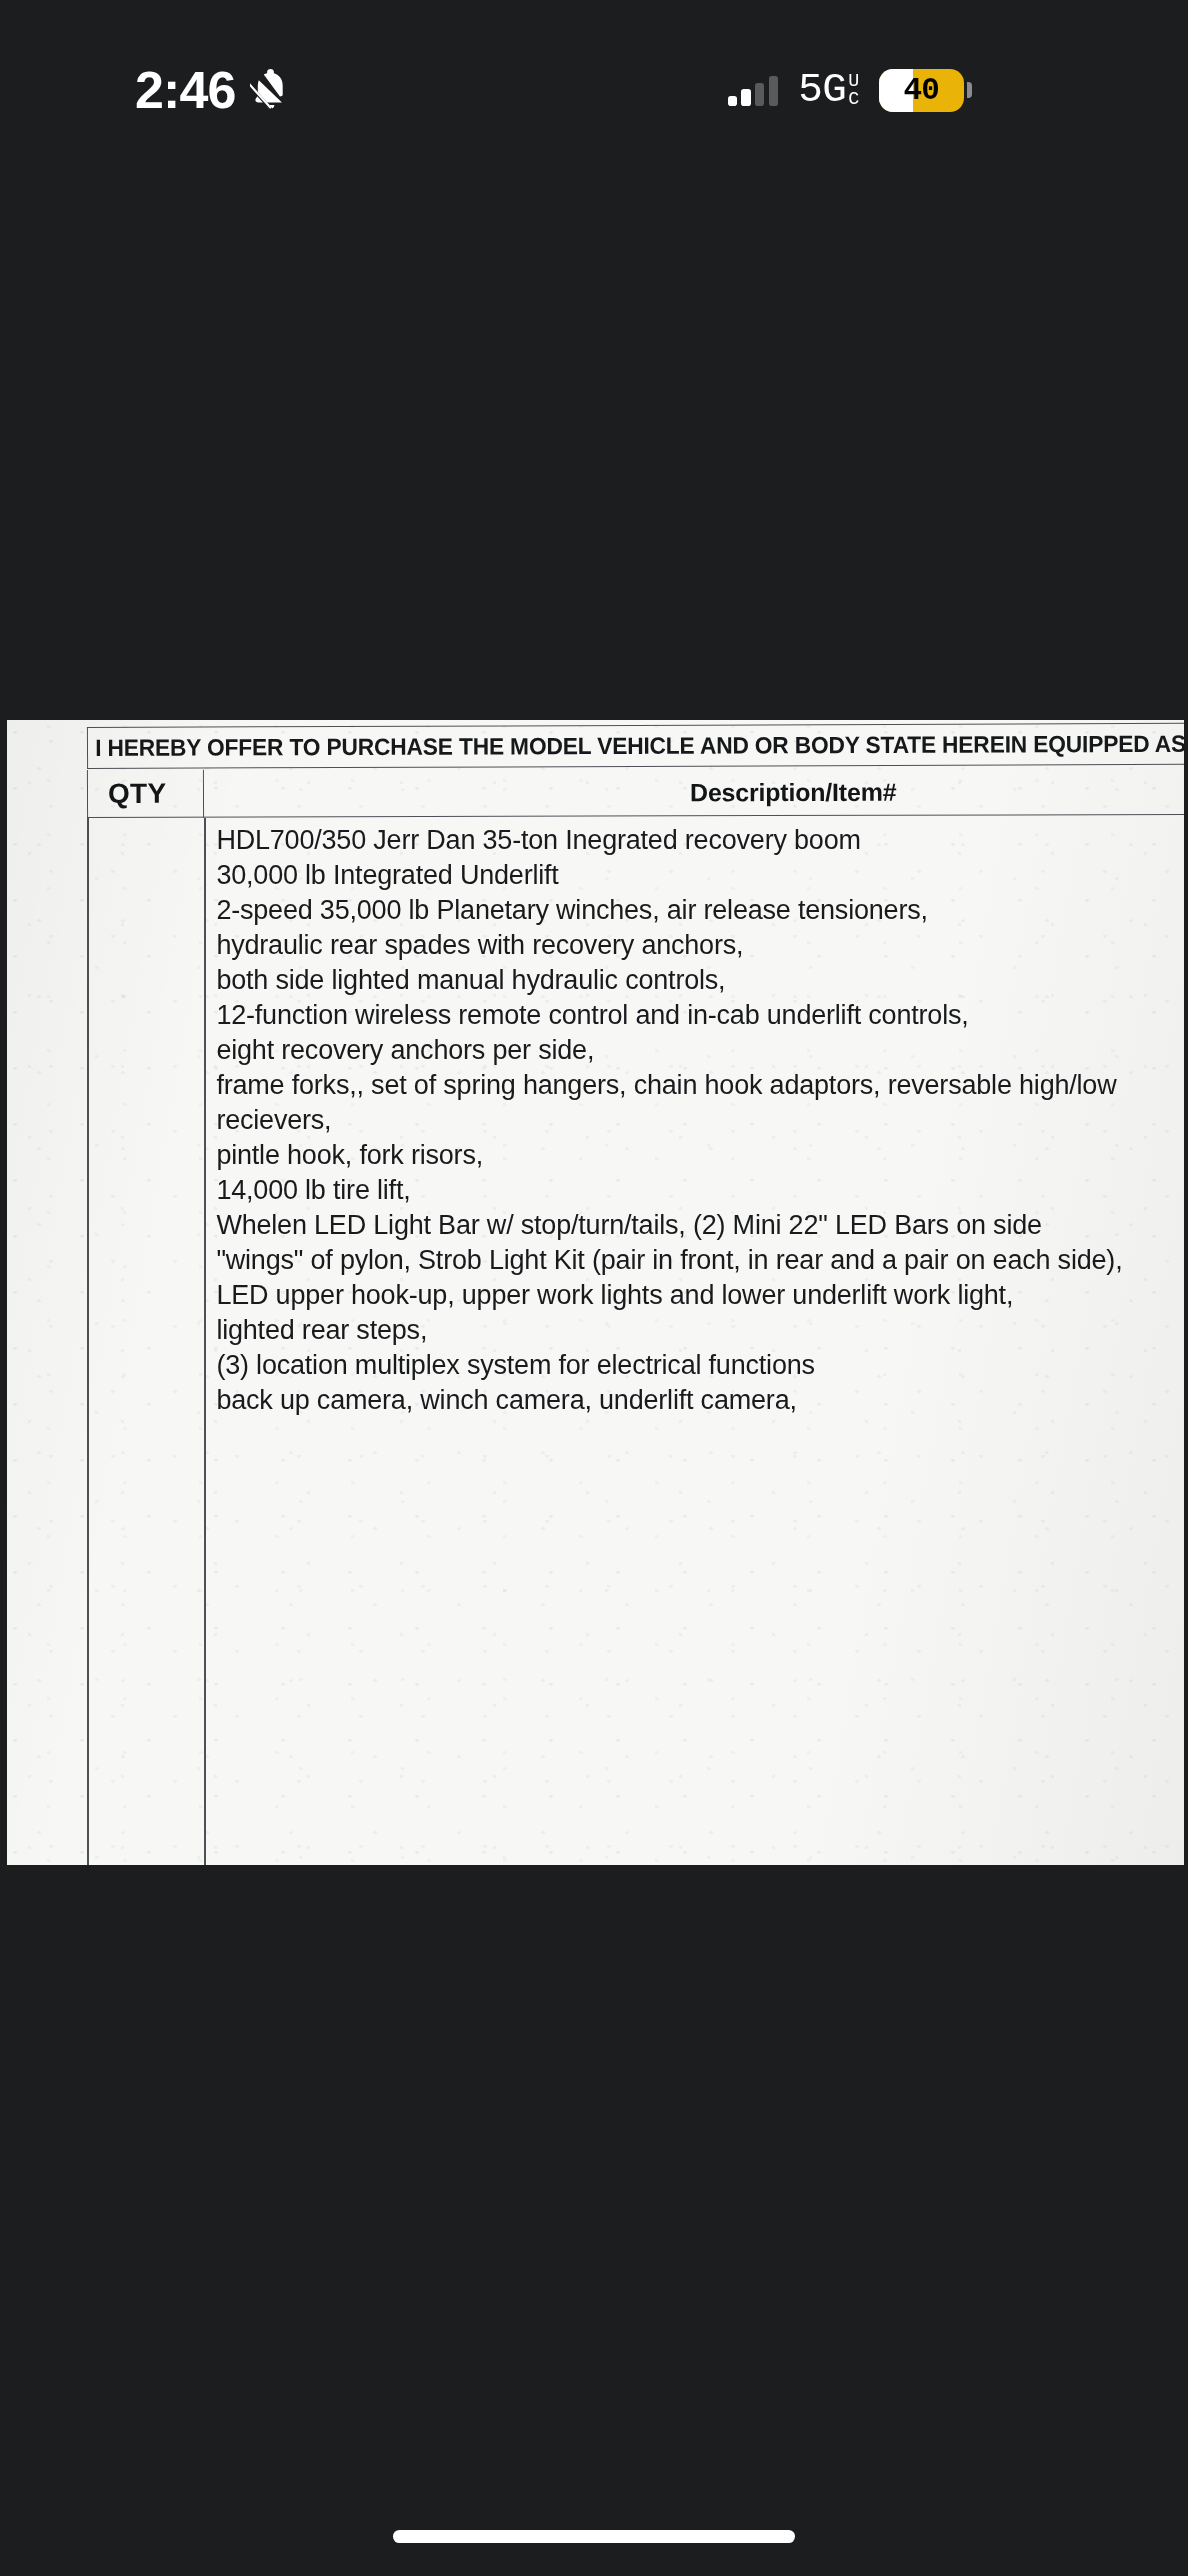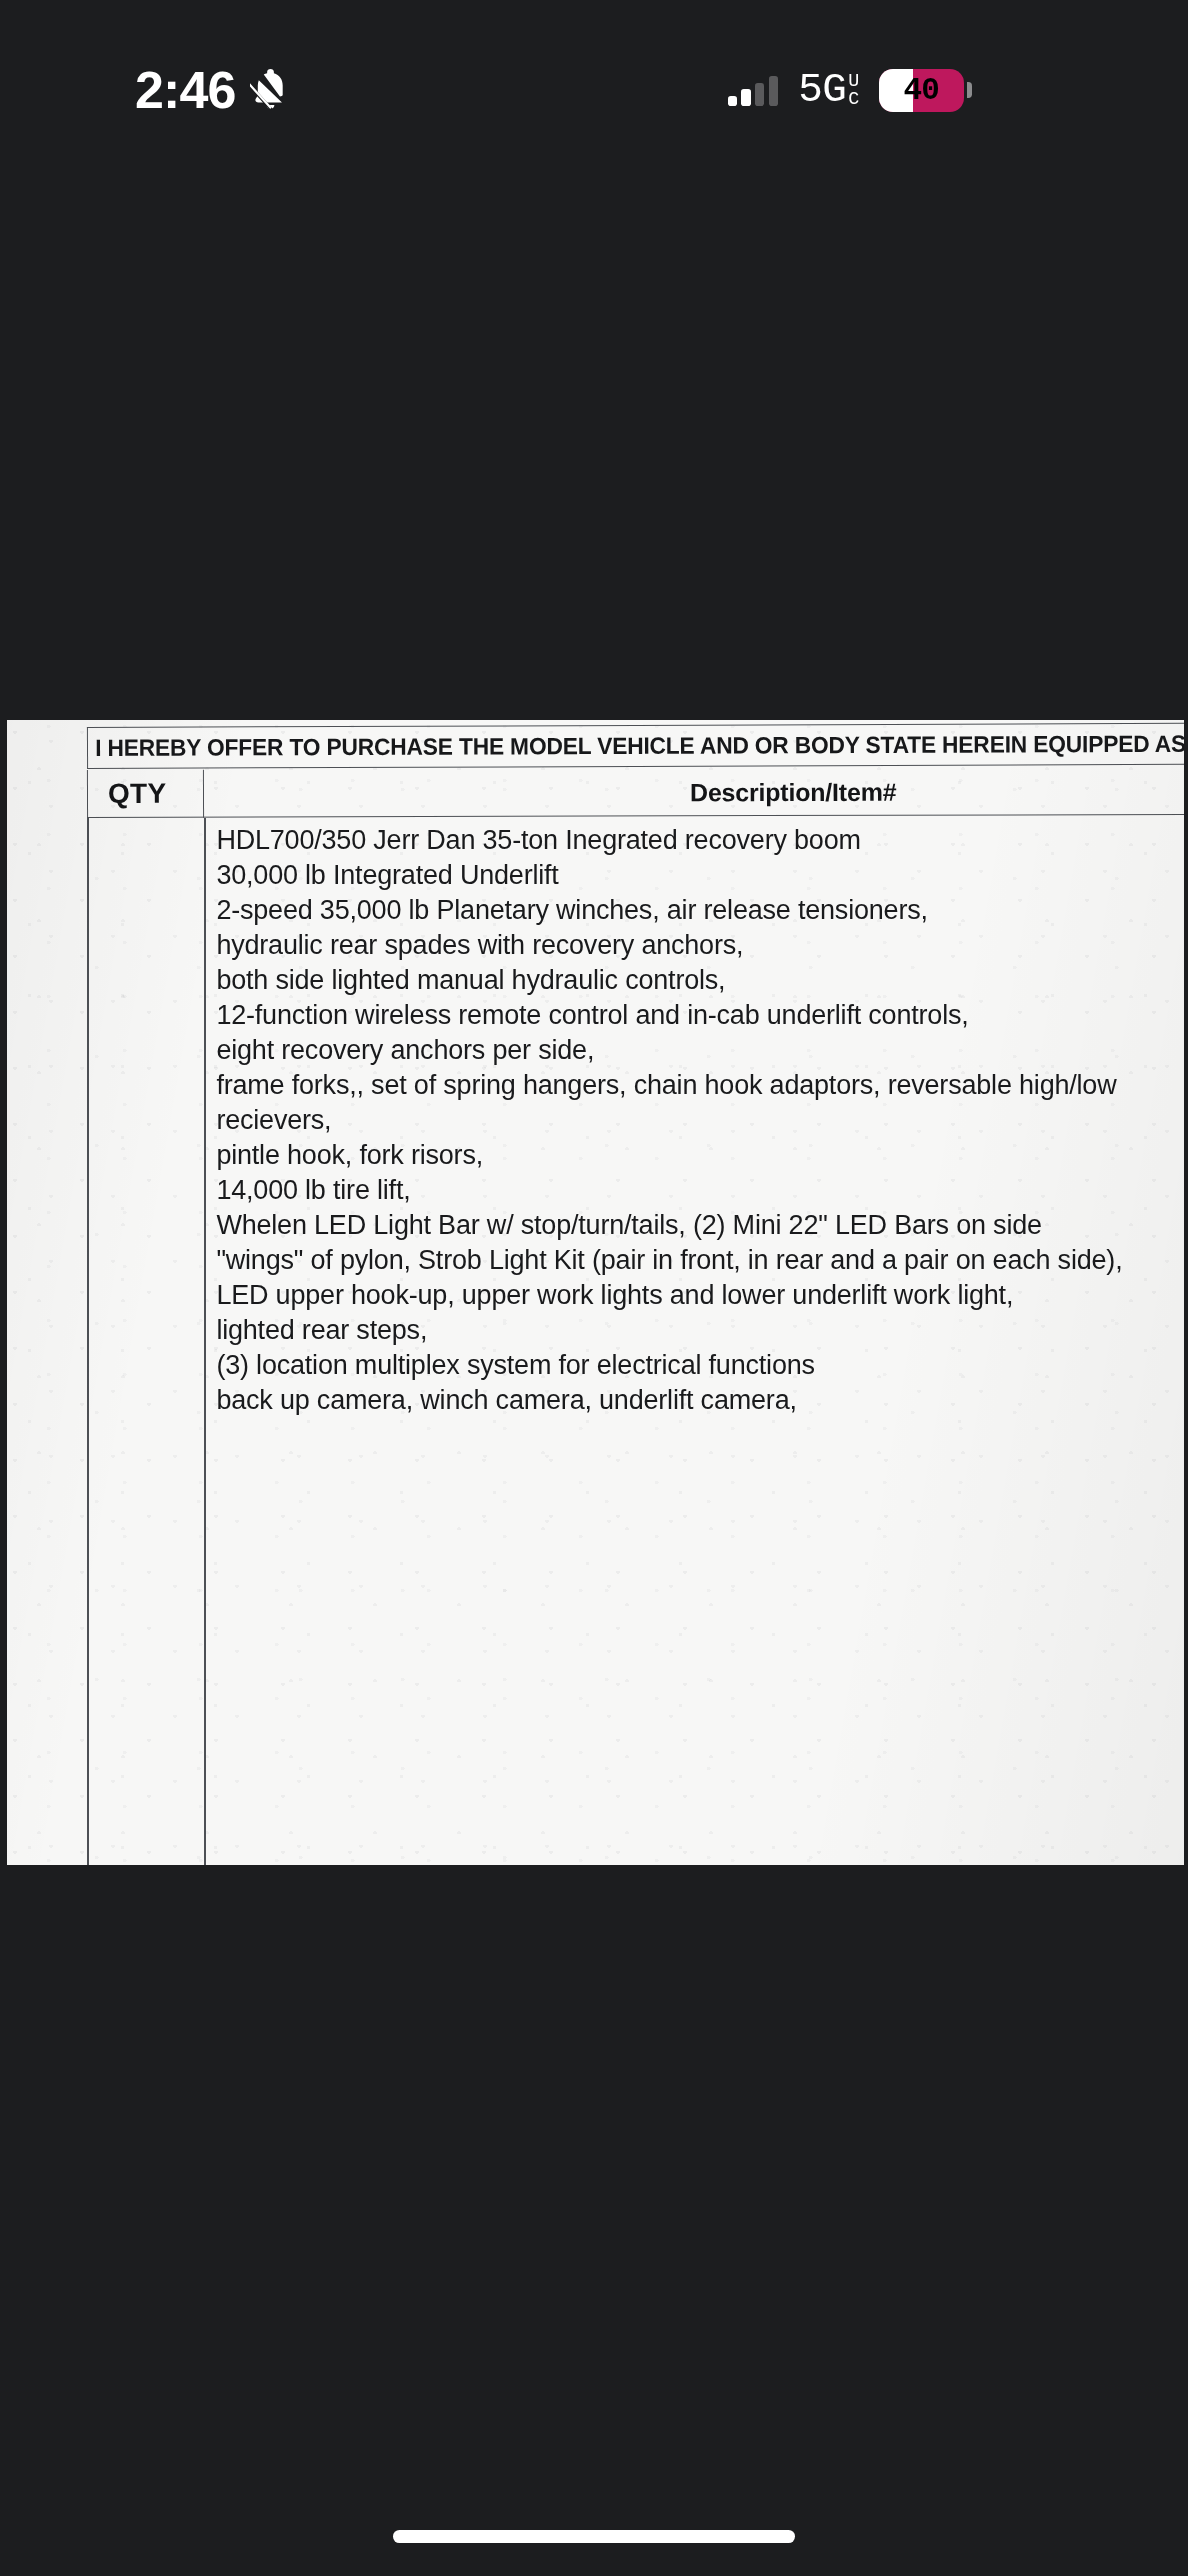--- a/index.html
+++ b/index.html
@@ -39,7 +39,7 @@
   .battery{ position:relative; display:flex; align-items:center; }
   .battery .shell{
     width:85px; height:43px; border-radius:14px;
-    background:#be185d; position:relative; overflow:hidden;
+    background:#eab308; position:relative; overflow:hidden;
     display:flex; align-items:center; justify-content:center;
   }
   .battery .fill{

